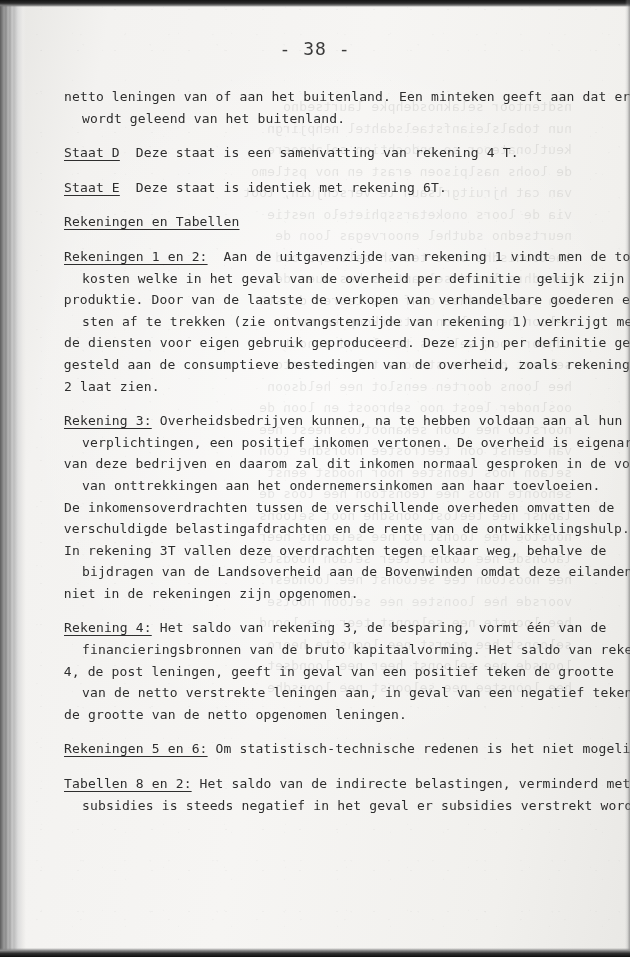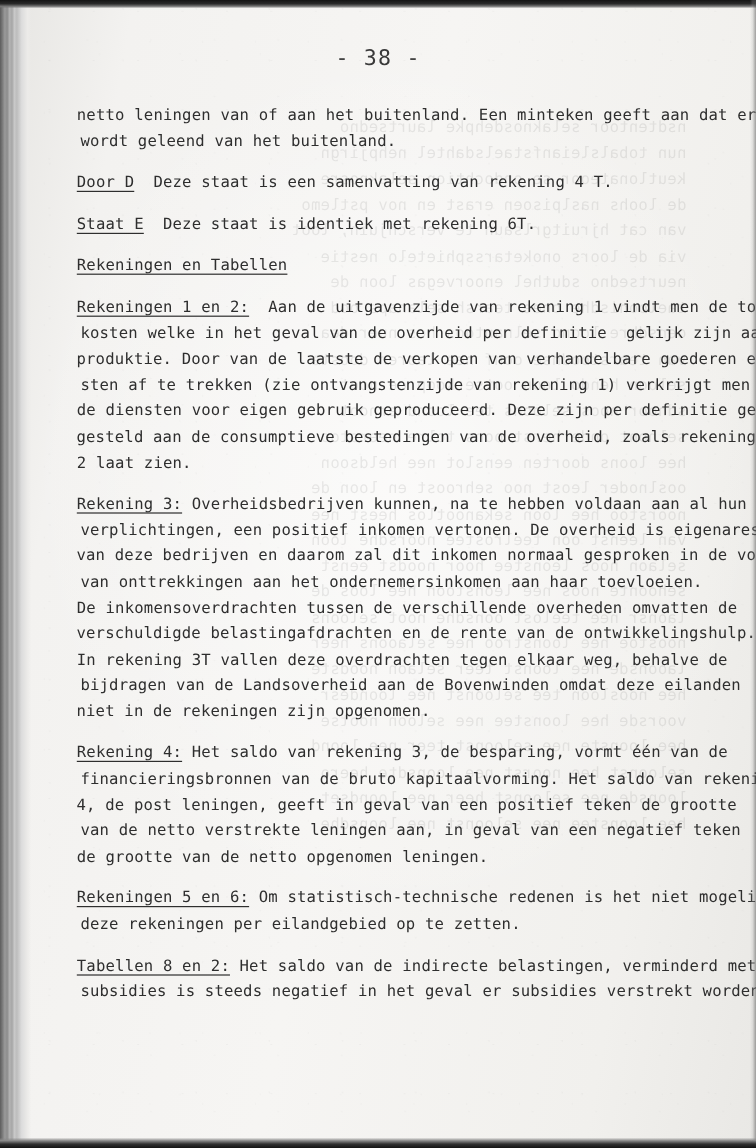--- a/index.html
+++ b/index.html
@@ -125,7 +125,7 @@
   }
 
   
-  .line:nth-child(2n) { margin-left: 3px; }
+  .line:nth-child(2n) { margin-left: 18px; }
   .line:nth-child(3n) { margin-left: -0.3px; }
 </style>
 </head>

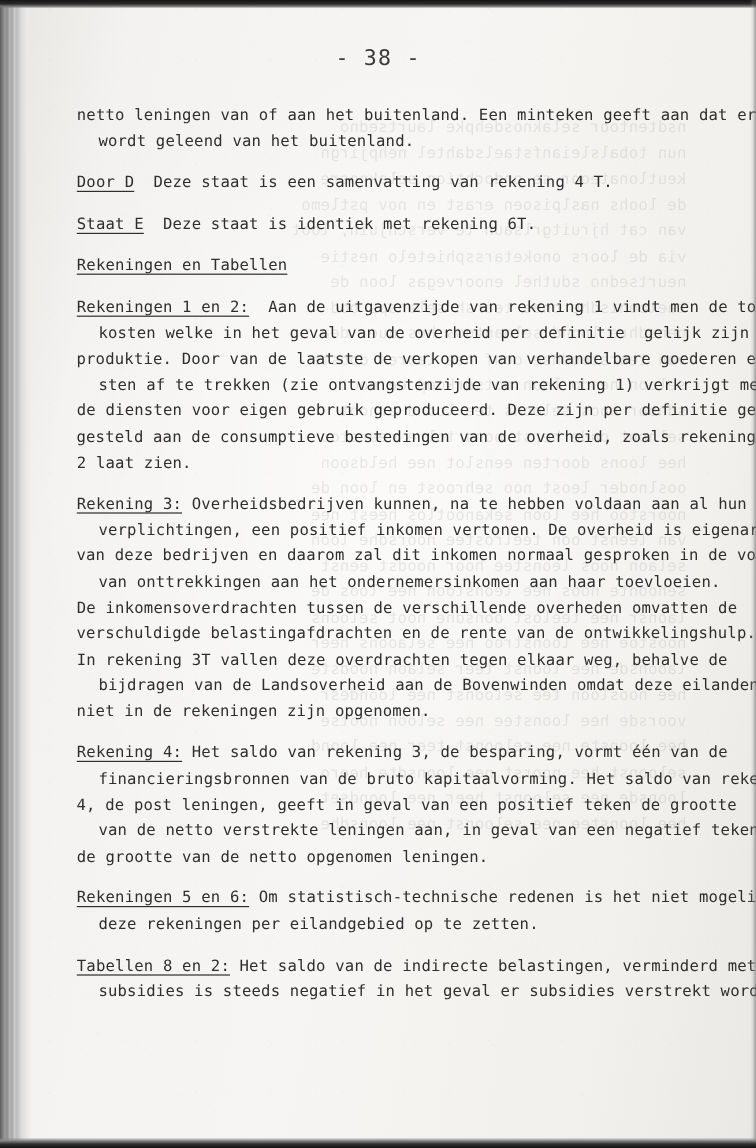--- a/index.html
+++ b/index.html
@@ -172,7 +172,7 @@
     <div id="body-text">
 
     <div class="para"><span class="line">netto leningen van of aan het buitenland. Een minteken geeft aan dat er</span><span class="line">wordt geleend van het buitenland.</span></div>
-        <div class="para"><span class="line"><span class="hd">Door D</span><span>  Deze staat is een samenvatting van rekening 4 T.</span></span></div>
+        <div class="para"><span class="line"><span class="hd">Staat D</span><span>  Deze staat is een samenvatting van rekening 4 T.</span></span></div>
         <div class="para"><span class="line"><span class="hd">Staat E</span><span>  Deze staat is identiek met rekening 6T.</span></span></div>
         <div class="para"><span class="heading-line"><span class="hd">Rekeningen en Tabellen</span></span></div>
         <div class="para"><span class="line"><span class="hd">Rekeningen 1 en 2:</span><span>  Aan de uitgavenzijde van rekening 1 vindt men de totale</span></span><span class="line">kosten welke in het geval van de overheid per definitie  gelijk zijn aan de</span><span class="line">produktie. Door van de laatste de verkopen van verhandelbare goederen en dien-</span><span class="line">sten af te trekken (zie ontvangstenzijde van rekening 1) verkrijgt men</span><span class="line">de diensten voor eigen gebruik geproduceerd. Deze zijn per definitie gelijk-</span><span class="line">gesteld aan de consumptieve bestedingen van de overheid, zoals rekening</span><span class="line">2 laat zien.</span></div>

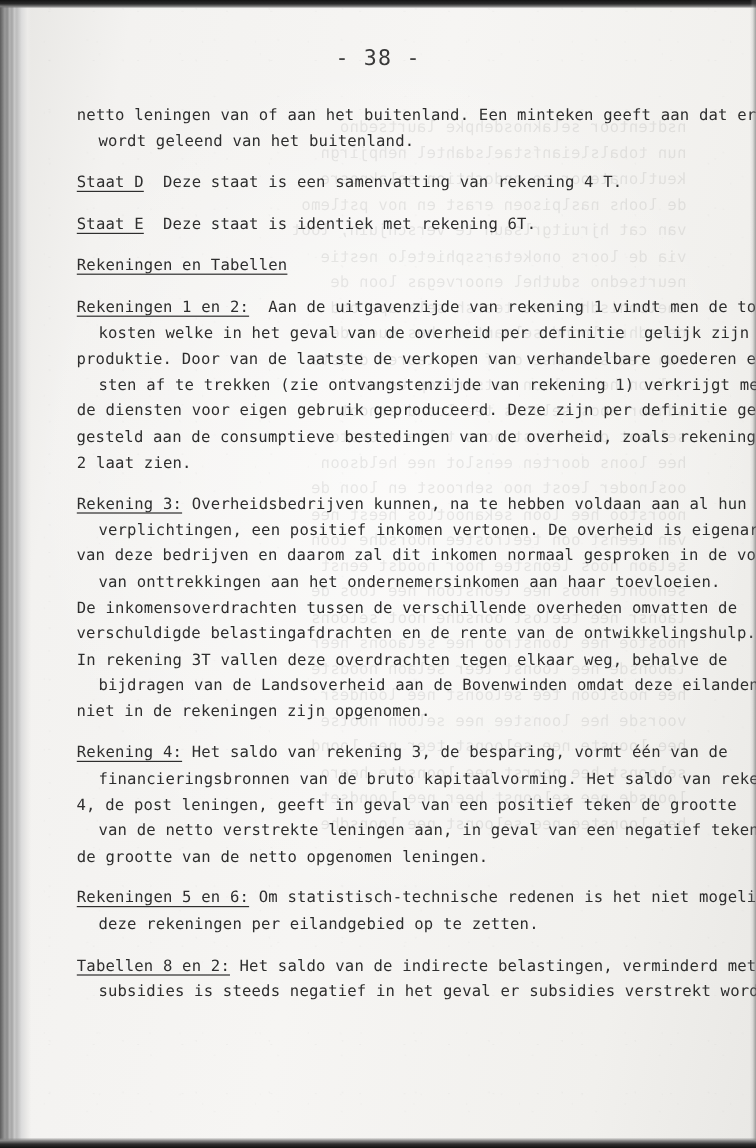--- a/index.html
+++ b/index.html
@@ -178,7 +178,7 @@
         <div class="para"><span class="line"><span class="hd">Rekeningen 1 en 2:</span><span>  Aan de uitgavenzijde van rekening 1 vindt men de totale</span></span><span class="line">kosten welke in het geval van de overheid per definitie  gelijk zijn aan de</span><span class="line">produktie. Door van de laatste de verkopen van verhandelbare goederen en dien-</span><span class="line">sten af te trekken (zie ontvangstenzijde van rekening 1) verkrijgt men</span><span class="line">de diensten voor eigen gebruik geproduceerd. Deze zijn per definitie gelijk-</span><span class="line">gesteld aan de consumptieve bestedingen van de overheid, zoals rekening</span><span class="line">2 laat zien.</span></div>
         <div class="para"><span class="line"><span class="hd">Rekening 3:</span><span> Overheidsbedrijven kunnen, na te hebben voldaan aan al hun</span></span><span class="line">verplichtingen, een positief inkomen vertonen. De overheid is eigenaresse</span><span class="line">van deze bedrijven en daarom zal dit inkomen normaal gesproken in de vorm</span><span class="line">van onttrekkingen aan het ondernemersinkomen aan haar toevloeien.</span><span class="line">De inkomensoverdrachten tussen de verschillende overheden omvatten de</span><span class="line">verschuldigde belastingafdrachten en de rente van de ontwikkelingshulp.</span><span class="line">In rekening 3T vallen deze overdrachten tegen elkaar weg, behalve de</span><span class="line">bijdragen van de Landsoverheid aan de Bovenwinden omdat deze eilanden</span><span class="line">niet in de rekeningen zijn opgenomen.</span></div>
         <div class="para"><span class="line"><span class="hd">Rekening 4:</span><span> Het saldo van rekening 3, de besparing, vormt één van de</span></span><span class="line">financieringsbronnen van de bruto kapitaalvorming. Het saldo van rekening</span><span class="line">4, de post leningen, geeft in geval van een positief teken de grootte</span><span class="line">van de netto verstrekte leningen aan, in geval van een negatief teken</span><span class="line">de grootte van de netto opgenomen leningen.</span></div>
-        <div class="para"><span class="line"><span class="hd">Rekeningen 5 en 6:</span><span> Om statistisch-technische redenen is het niet mogelijk</span></span><span class="line">deze rekeningen per eilandgebied op te zetten.</span></div>
+        <div class="para"><span class="line"><span class="hd">Rekeningen 5 en 6:</span><span> Om statistisch-technische redenen is het niet mogelijk</span></span></div>
         <div class="para"><span class="line"><span class="hd">Tabellen 8 en 2:</span><span> Het saldo van de indirecte belastingen, verminderd met</span></span><span class="line">subsidies is steeds negatief in het geval er subsidies verstrekt worden.</span></div>
       </div>
 

